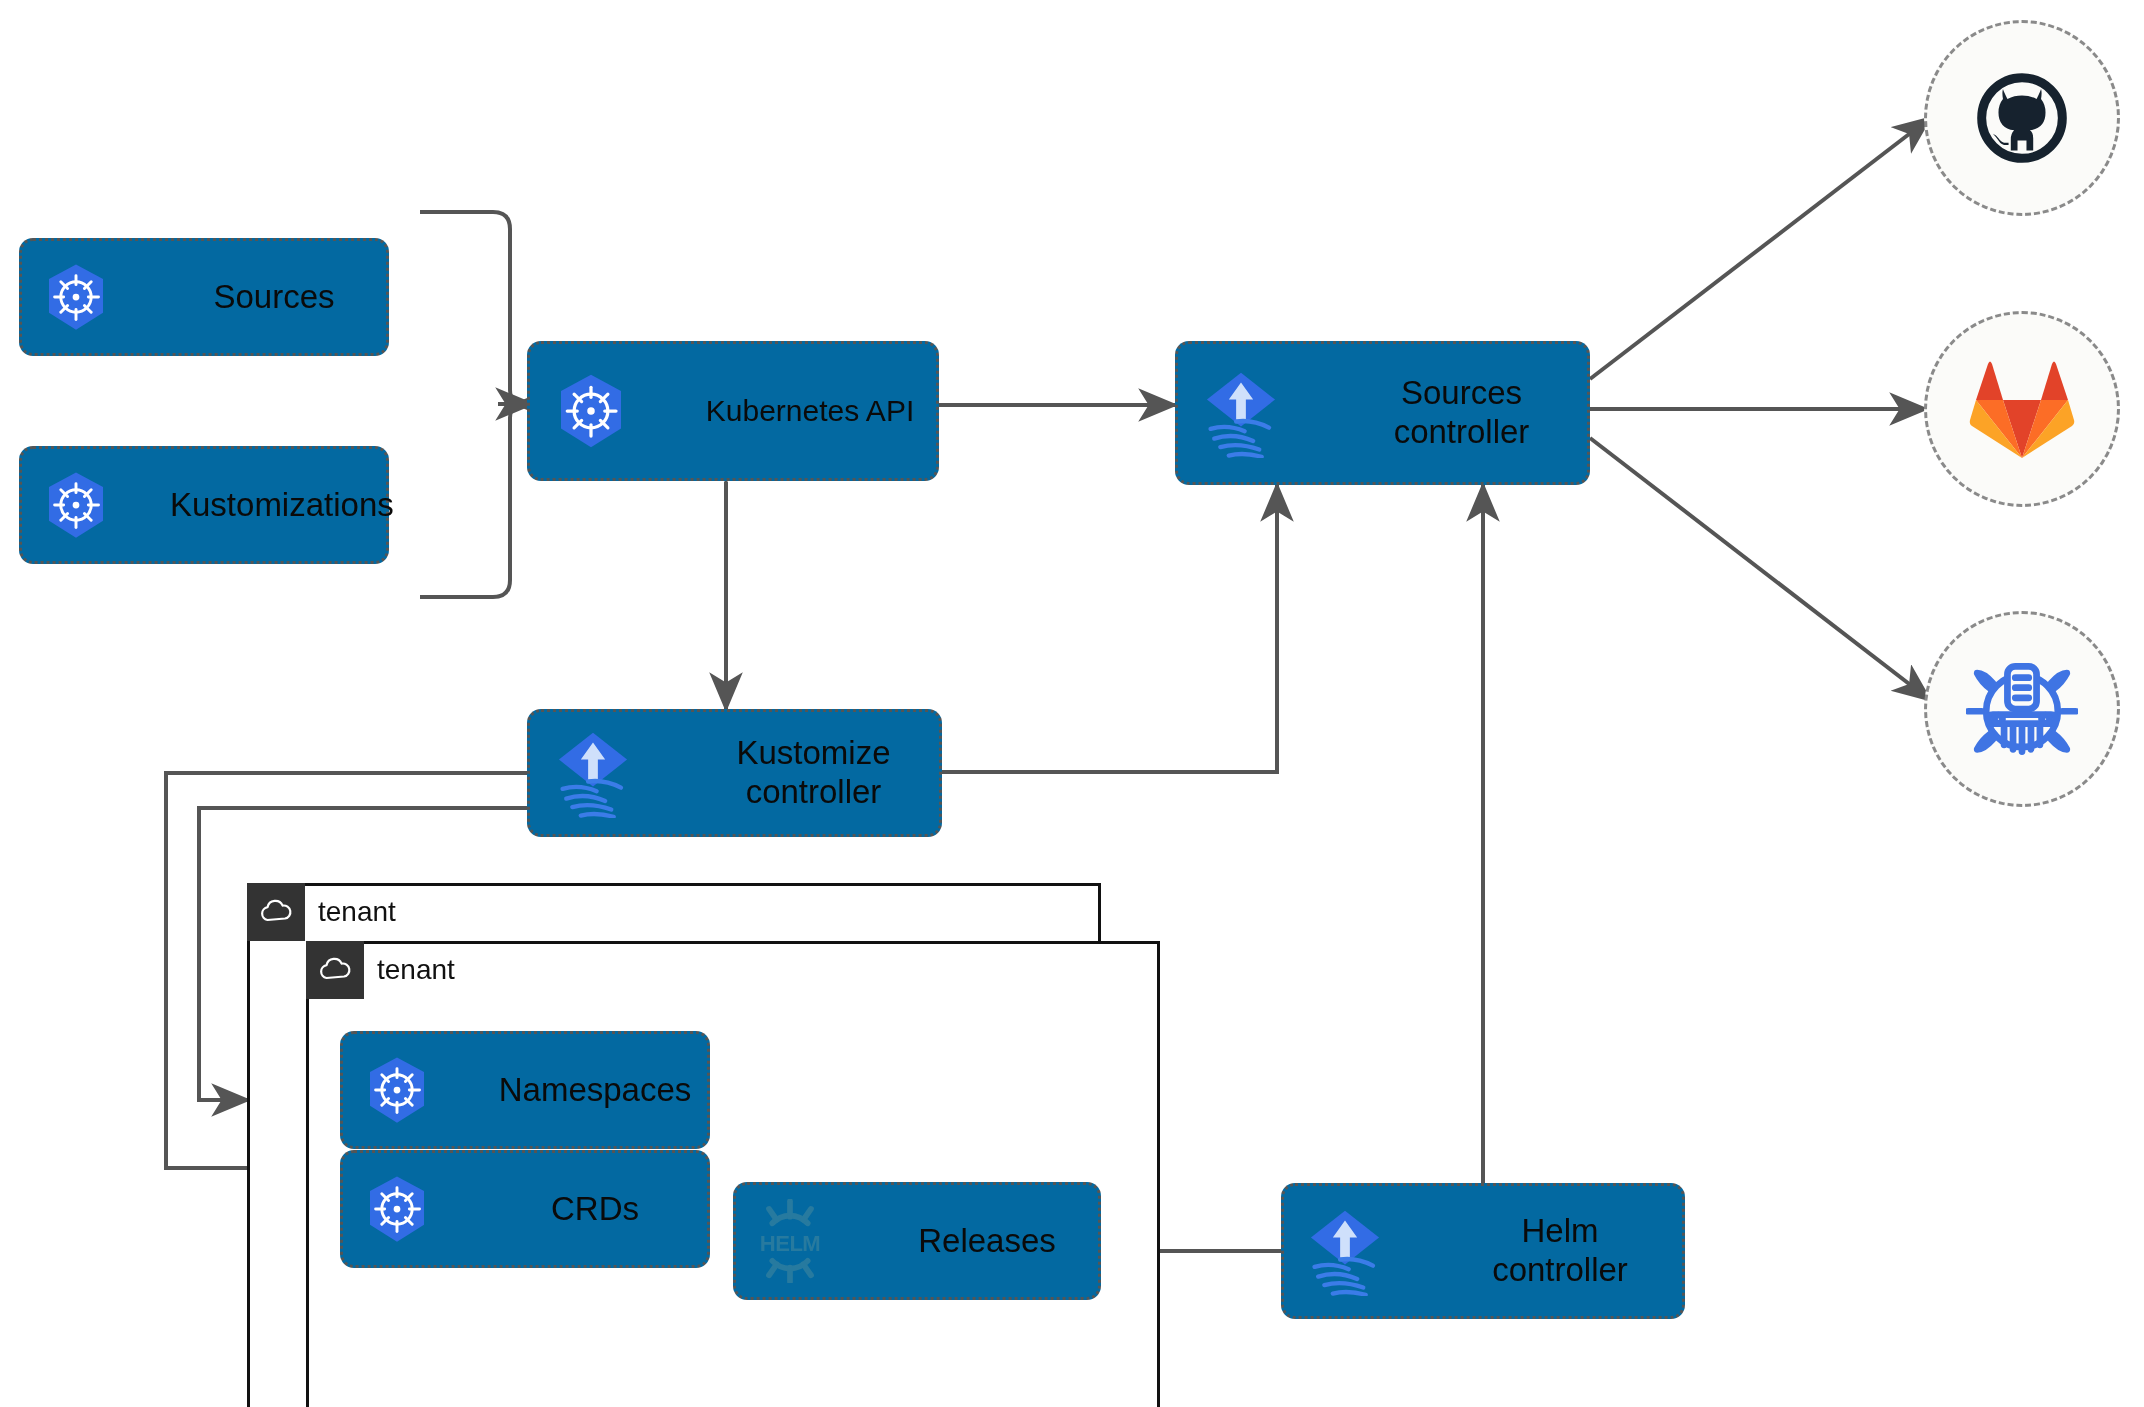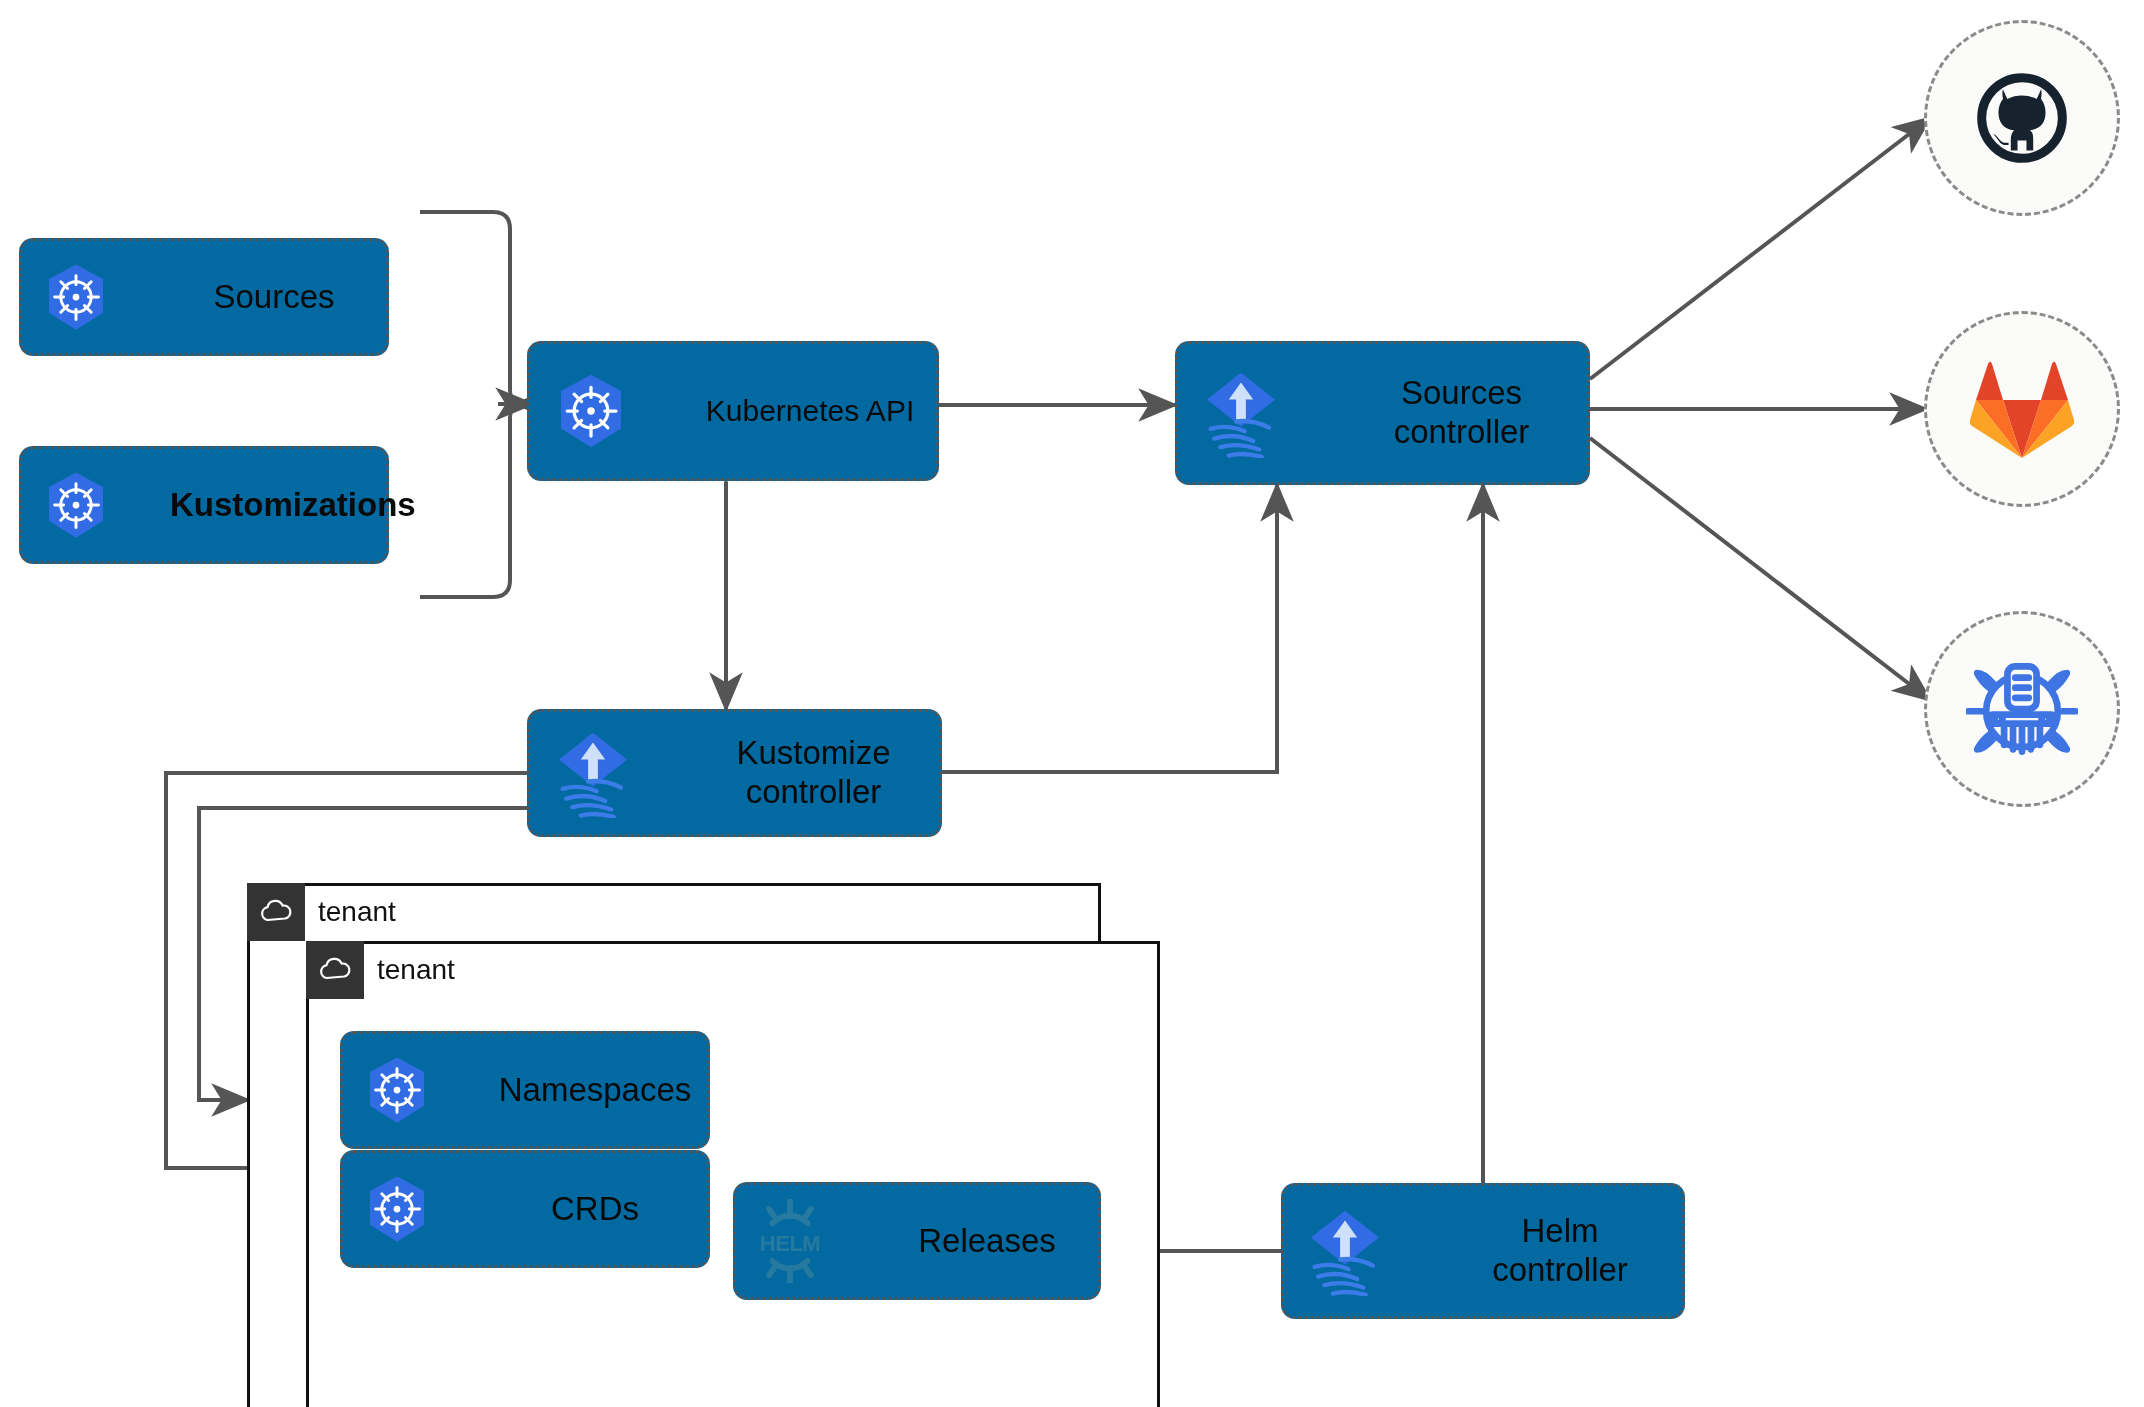--- a/index.html
+++ b/index.html
@@ -154,7 +154,7 @@
     <div class="lbl">Sources</div>
   </div>
 
-  <div class="node" style="left:19px;top:446px;width:370px;height:118px;font-weight:bold;">
+  <div class="node" style="left:19px;top:446px;width:370px;height:118px;">
     <div class="ico" style="width:108px;">
       <svg width="72" height="72" viewBox="0 0 64 64">
         <polygon points="32,3 56,16 56,46 32,61 8,46 8,16" fill="#326ce5"></polygon>

